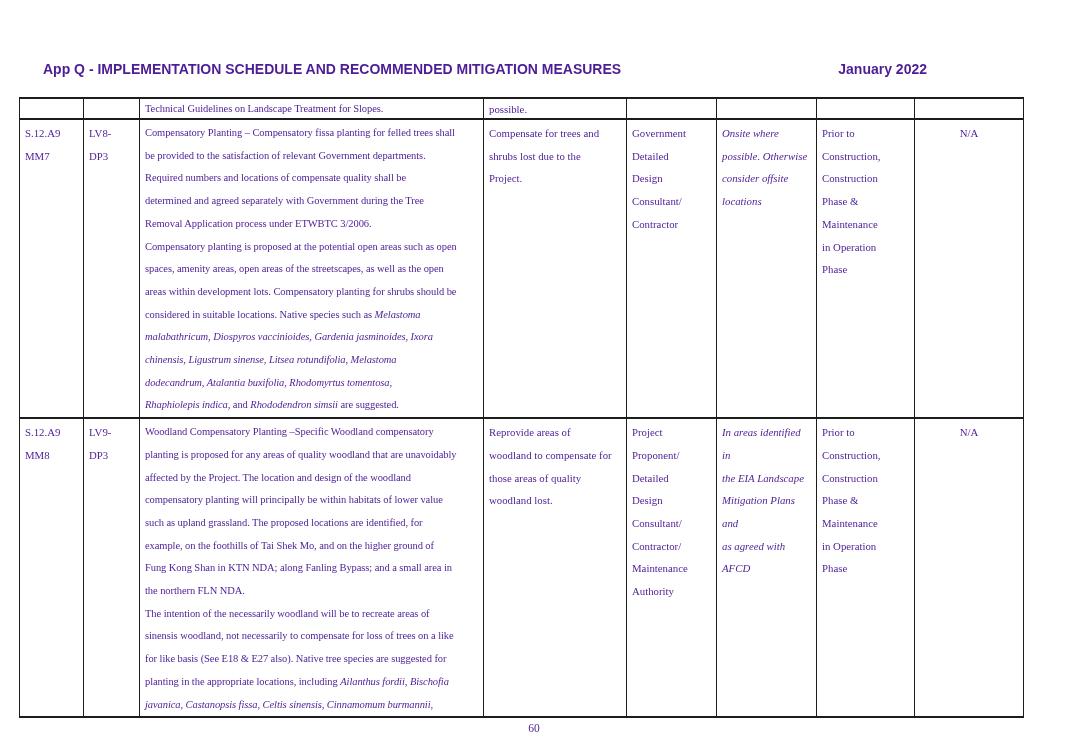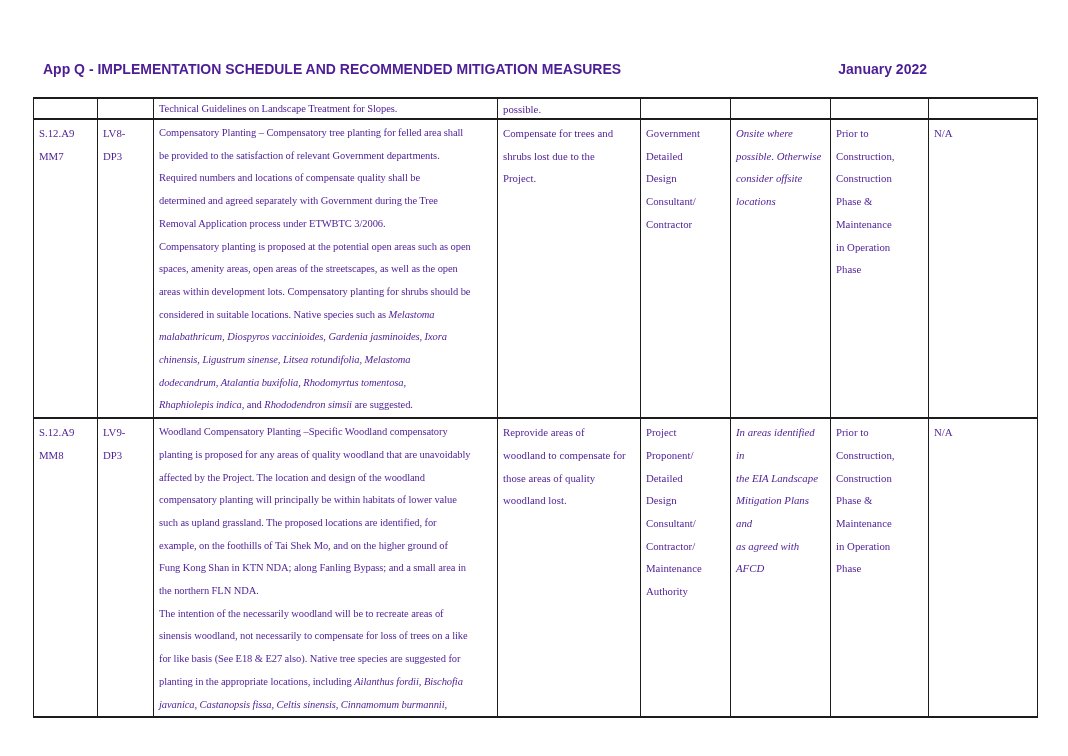--- a/index.html
+++ b/index.html
@@ -28,7 +28,7 @@
   }
   table.schedule {
     position: absolute;
-    left: 33px;
+    left: 19px;
     top: 61px;
     width: 1002px;
     table-layout: fixed;

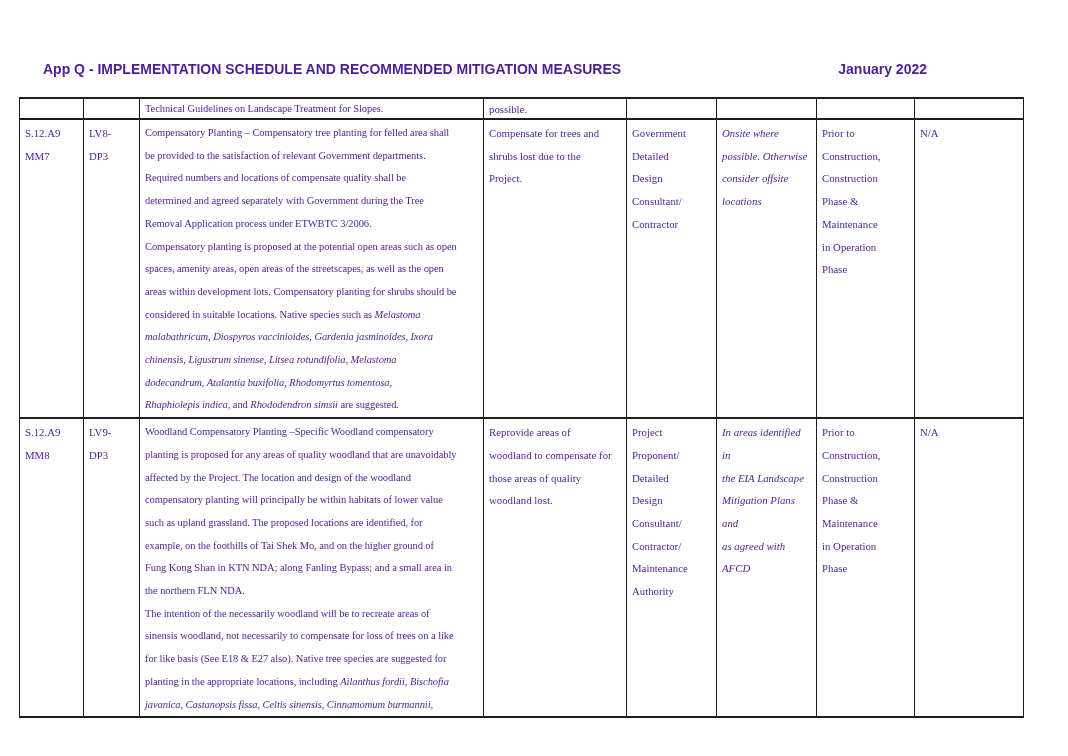--- a/index.html
+++ b/index.html
@@ -118,7 +118,7 @@
             <div class="line"><span>DP3</span></div>
           </td>
           <td class="col-measure">
-            <div class="line"><span>Compensatory Planting – Compensatory tree planting for felled area shall</span></div>
+            <div class="line"><span>Compensatory Planting – Compensatory fissa planting for felled trees shall</span></div>
             <div class="line"><span>be provided to the satisfaction of relevant Government departments.</span></div>
             <div class="line"><span>Required numbers and locations of compensate quality shall be</span></div>
             <div class="line"><span>determined and agreed separately with Government during the Tree</span></div>

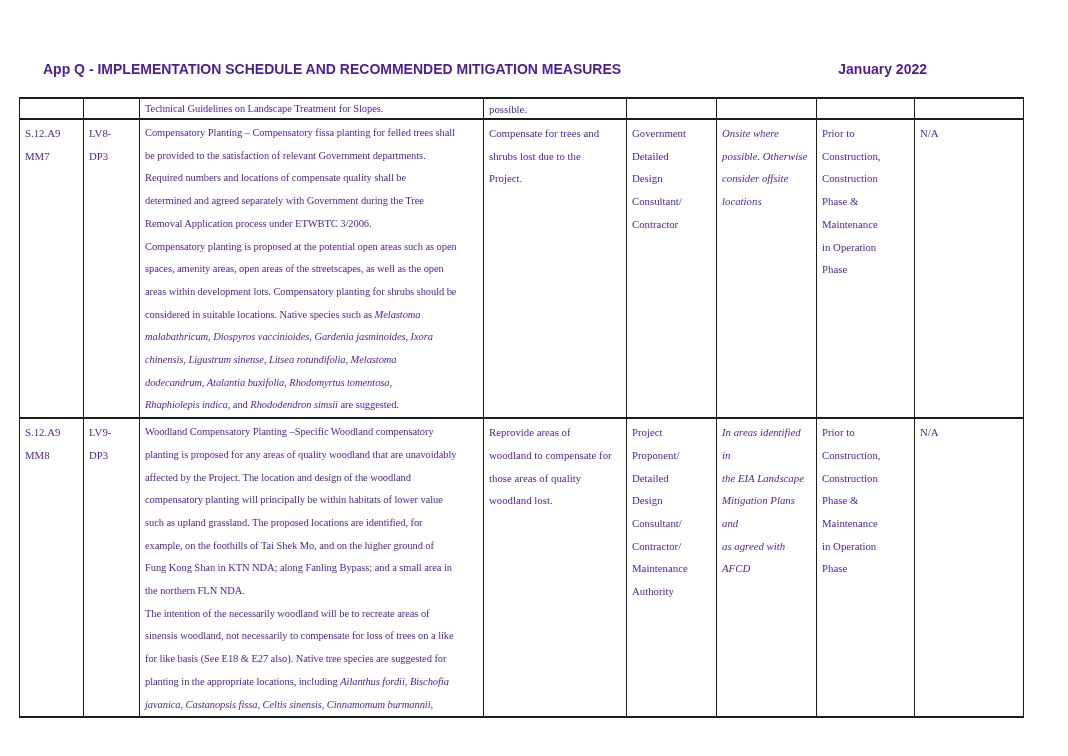--- a/index.html
+++ b/index.html
@@ -57,7 +57,7 @@
     white-space: nowrap;
   }
   td.col-measure .line { font-size: 10.5px; letter-spacing: -0.08px; }
-  td.col-status { text-align: left; }
+  td.col-status { text-align: center; }
   tr.r0 { height: 21px; }
   tr.r0 .line { line-height: 16px; }
   tr.r1 { height: 297px; }

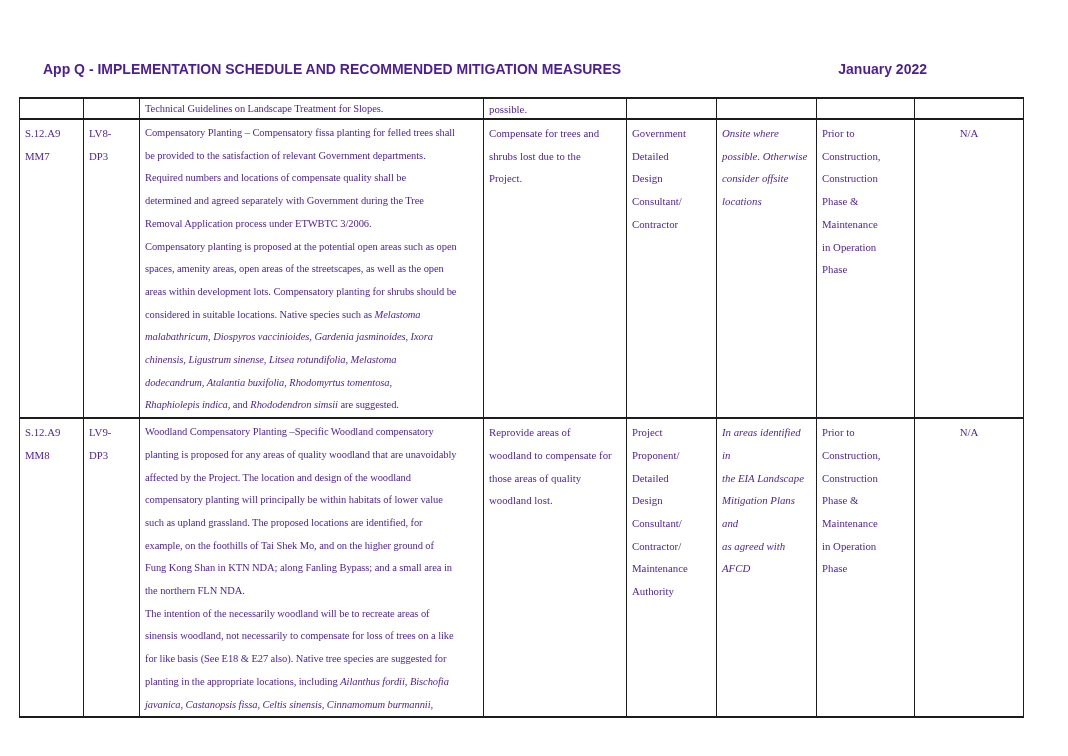--- a/index.html
+++ b/index.html
@@ -228,6 +228,9 @@
       </tbody>
   </table>
 
+  <div class="footer">
+    <span>60</span>
+  </div>
 
 </div>
 

